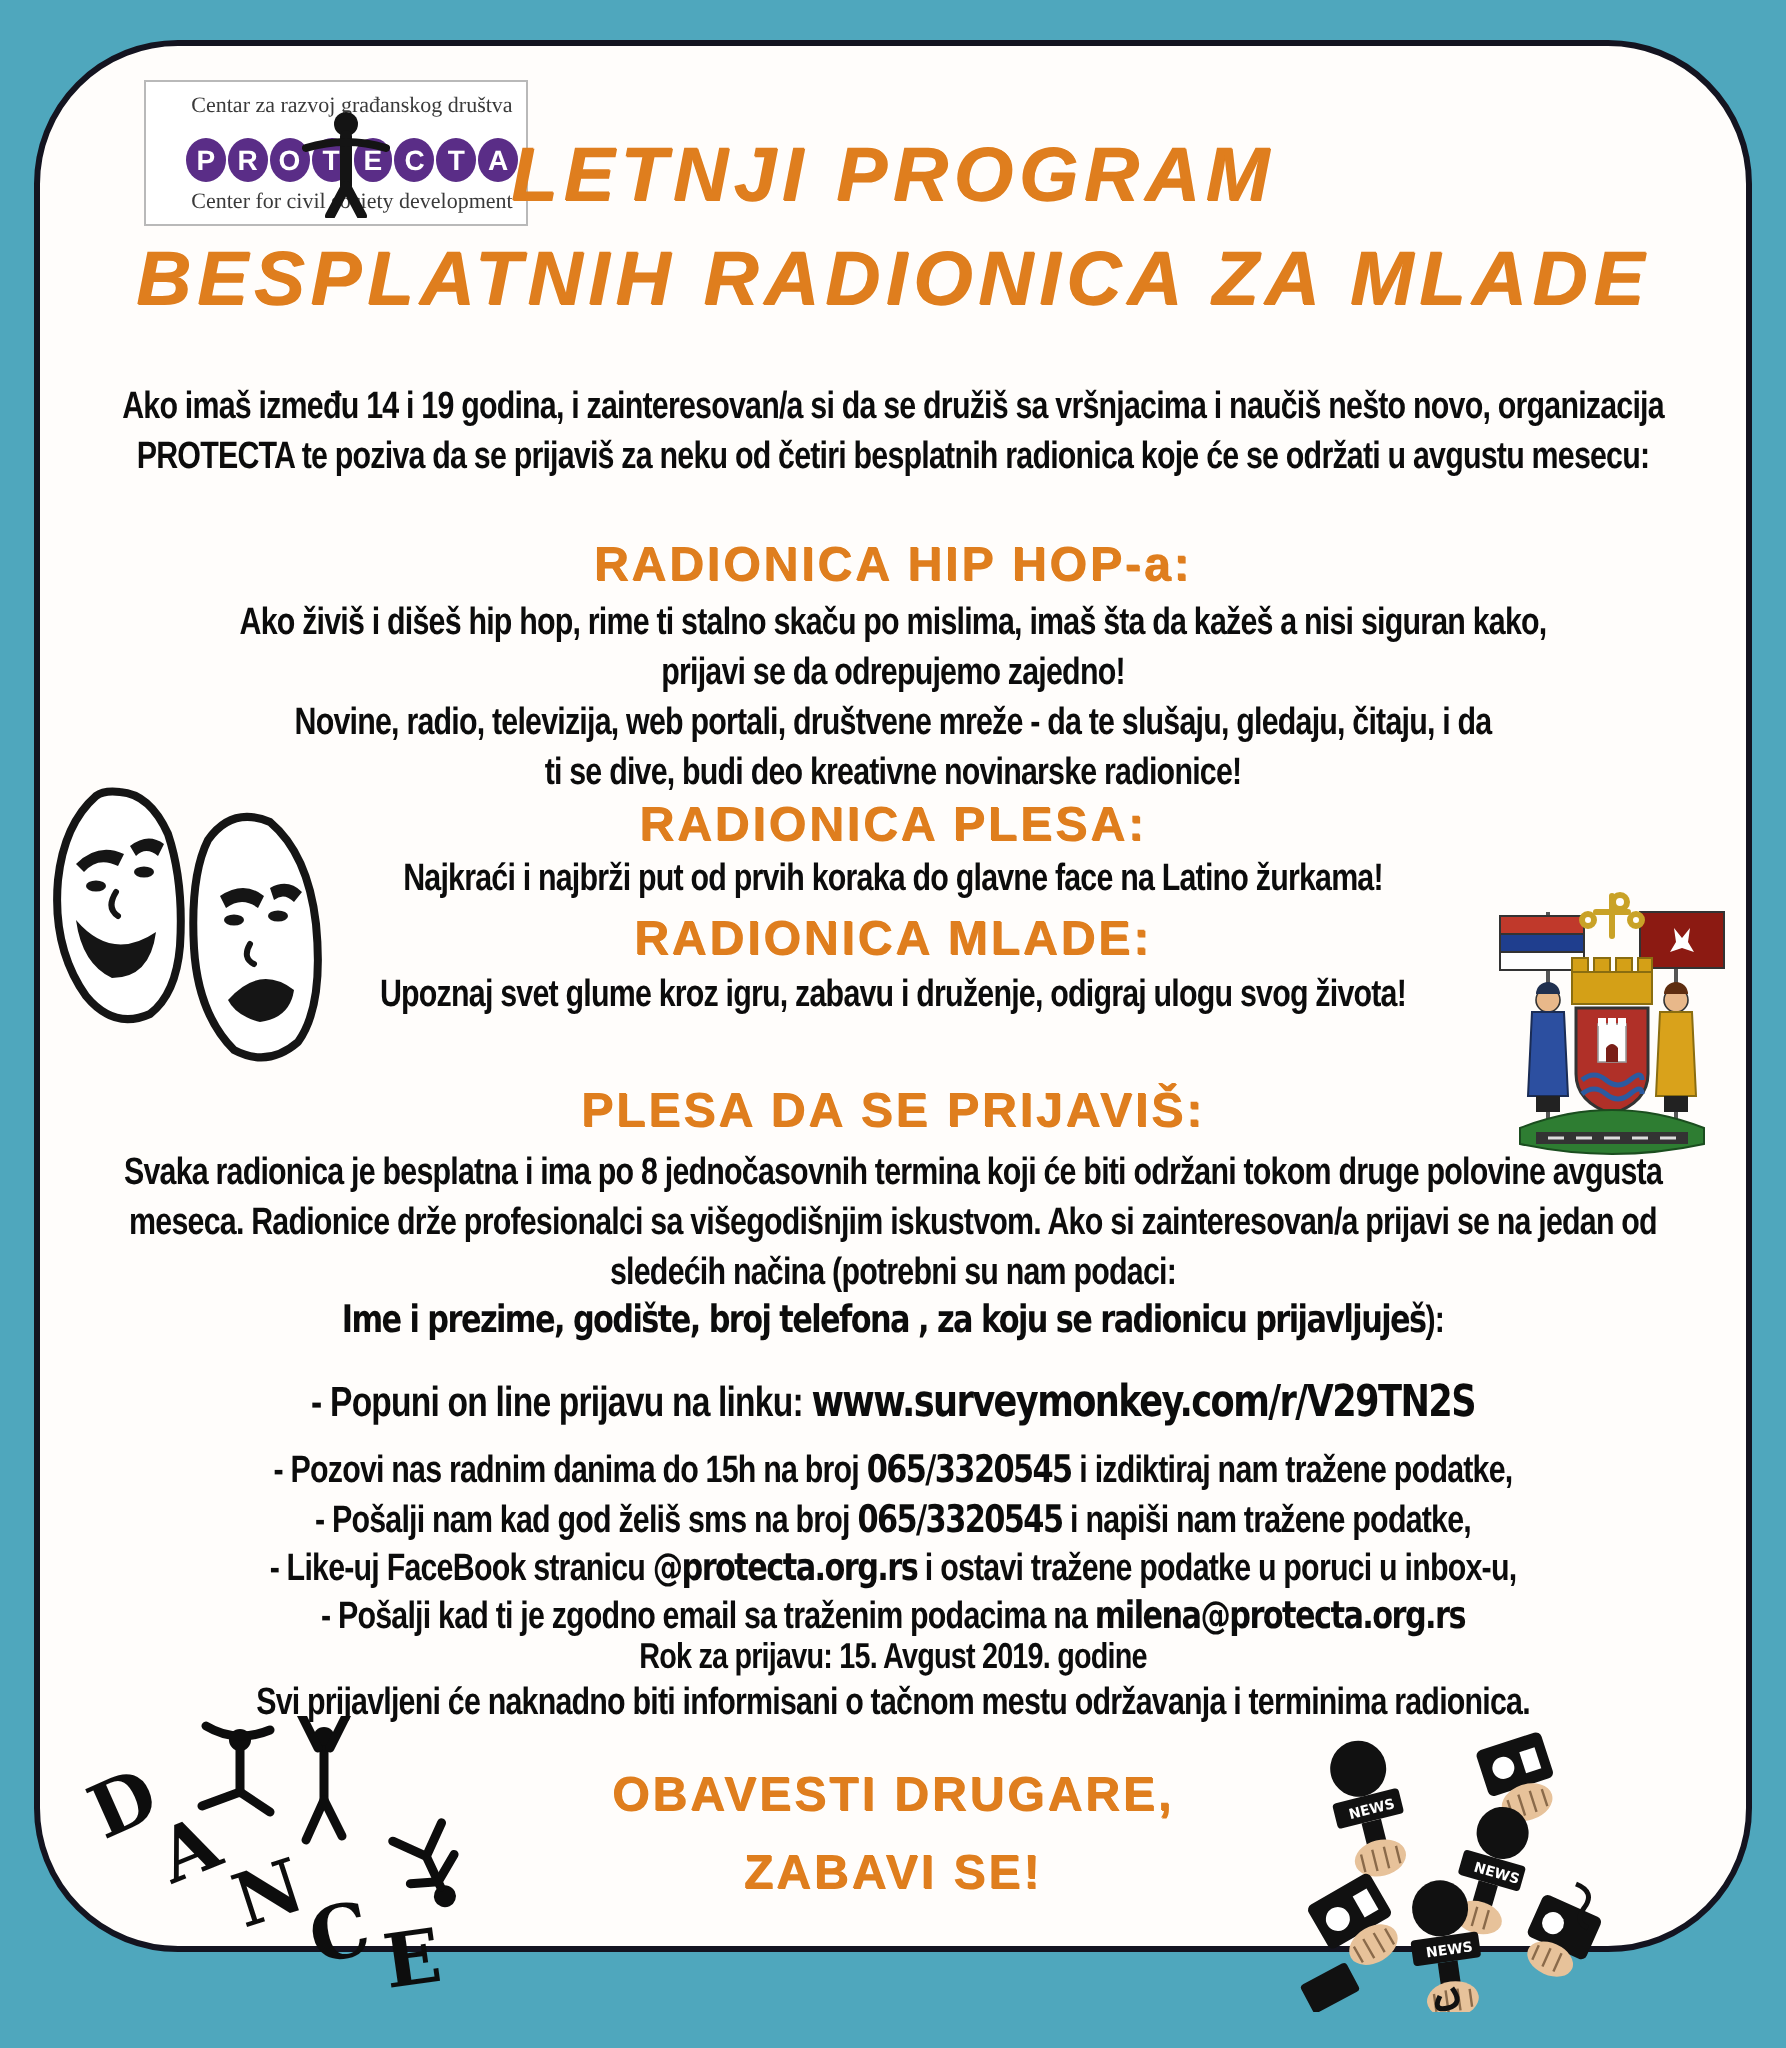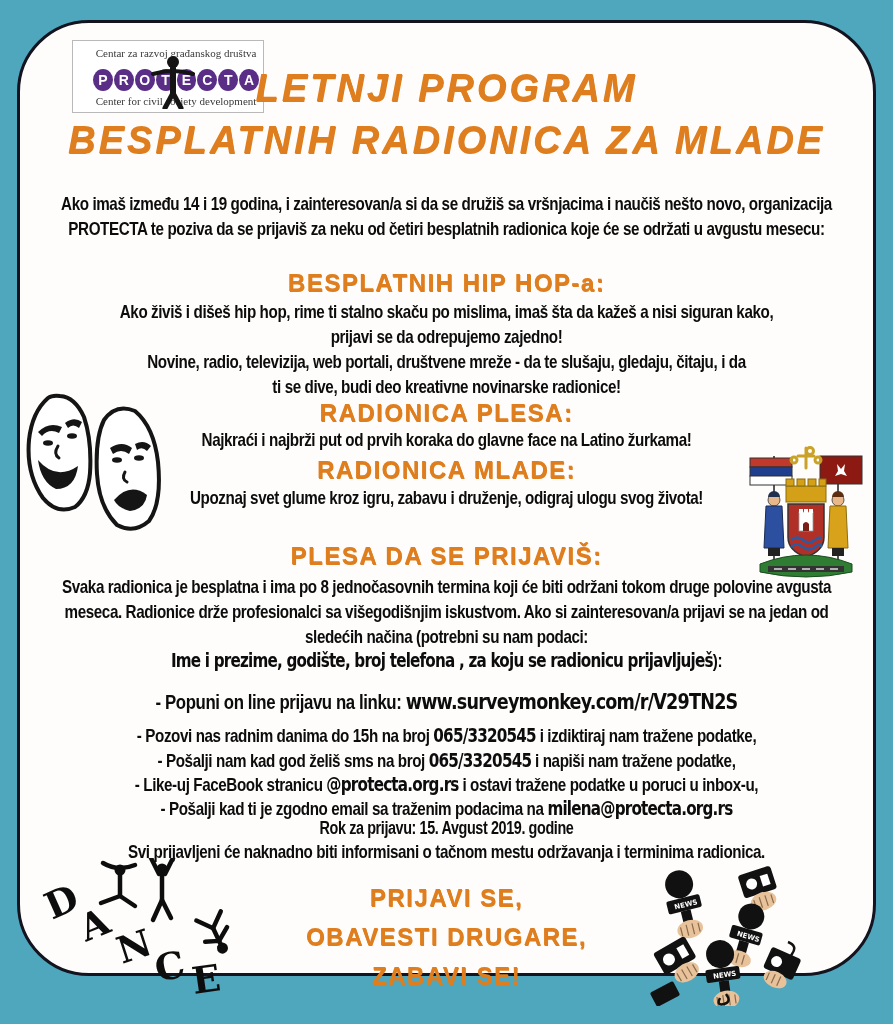--- a/index.html
+++ b/index.html
@@ -80,7 +80,7 @@
 
   <div class="abs blacktxt cond" style="left:-44px; right:-44px; top:191px; text-align:center; font-size:19px; line-height:25px;">Ako imaš između 14 i 19 godina, i zainteresovan/a si da se družiš sa vršnjacima i naučiš nešto novo, organizacija PROTECTA te poziva da se prijaviš za neku od četiri besplatnih radionica koje će se održati u avgustu mesecu:</div>
 
-  <div class="abs ctr orange sec-head" style="top:269px;">BESPLATNIH HIP HOP-a:</div>
+  <div class="abs ctr orange sec-head" style="top:269px;">RADIONICA HIP HOP-a:</div>
   <div class="abs cond blacktxt" style="left:36px; right:36px; top:299px; text-align:center; font-size:19px; line-height:25px;">
     <div style="max-width:820px; margin:0 auto;">Ako živiš i dišeš hip hop, rime ti stalno skaču po mislima, imaš šta da kažeš a nisi siguran kako,  prijavi se da odrepujemo zajedno!</div>
   </div>

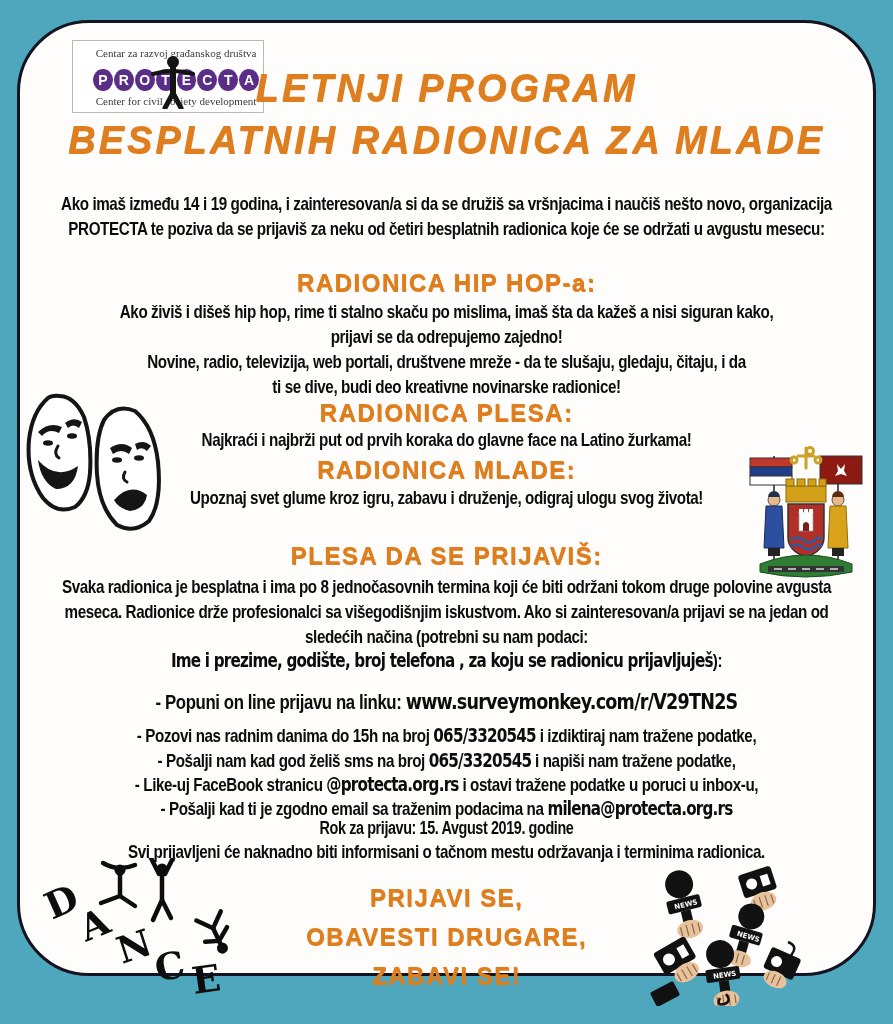--- a/index.html
+++ b/index.html
@@ -213,7 +213,6 @@
   </svg>
 
   <div class="abs ctr" style="top:878px;">
-    <div class="orange cta-line">PRIJAVI SE,</div>
     <div class="orange cta-line">OBAVESTI DRUGARE,</div>
     <div class="orange cta-line">ZABAVI SE!</div>
   </div>

